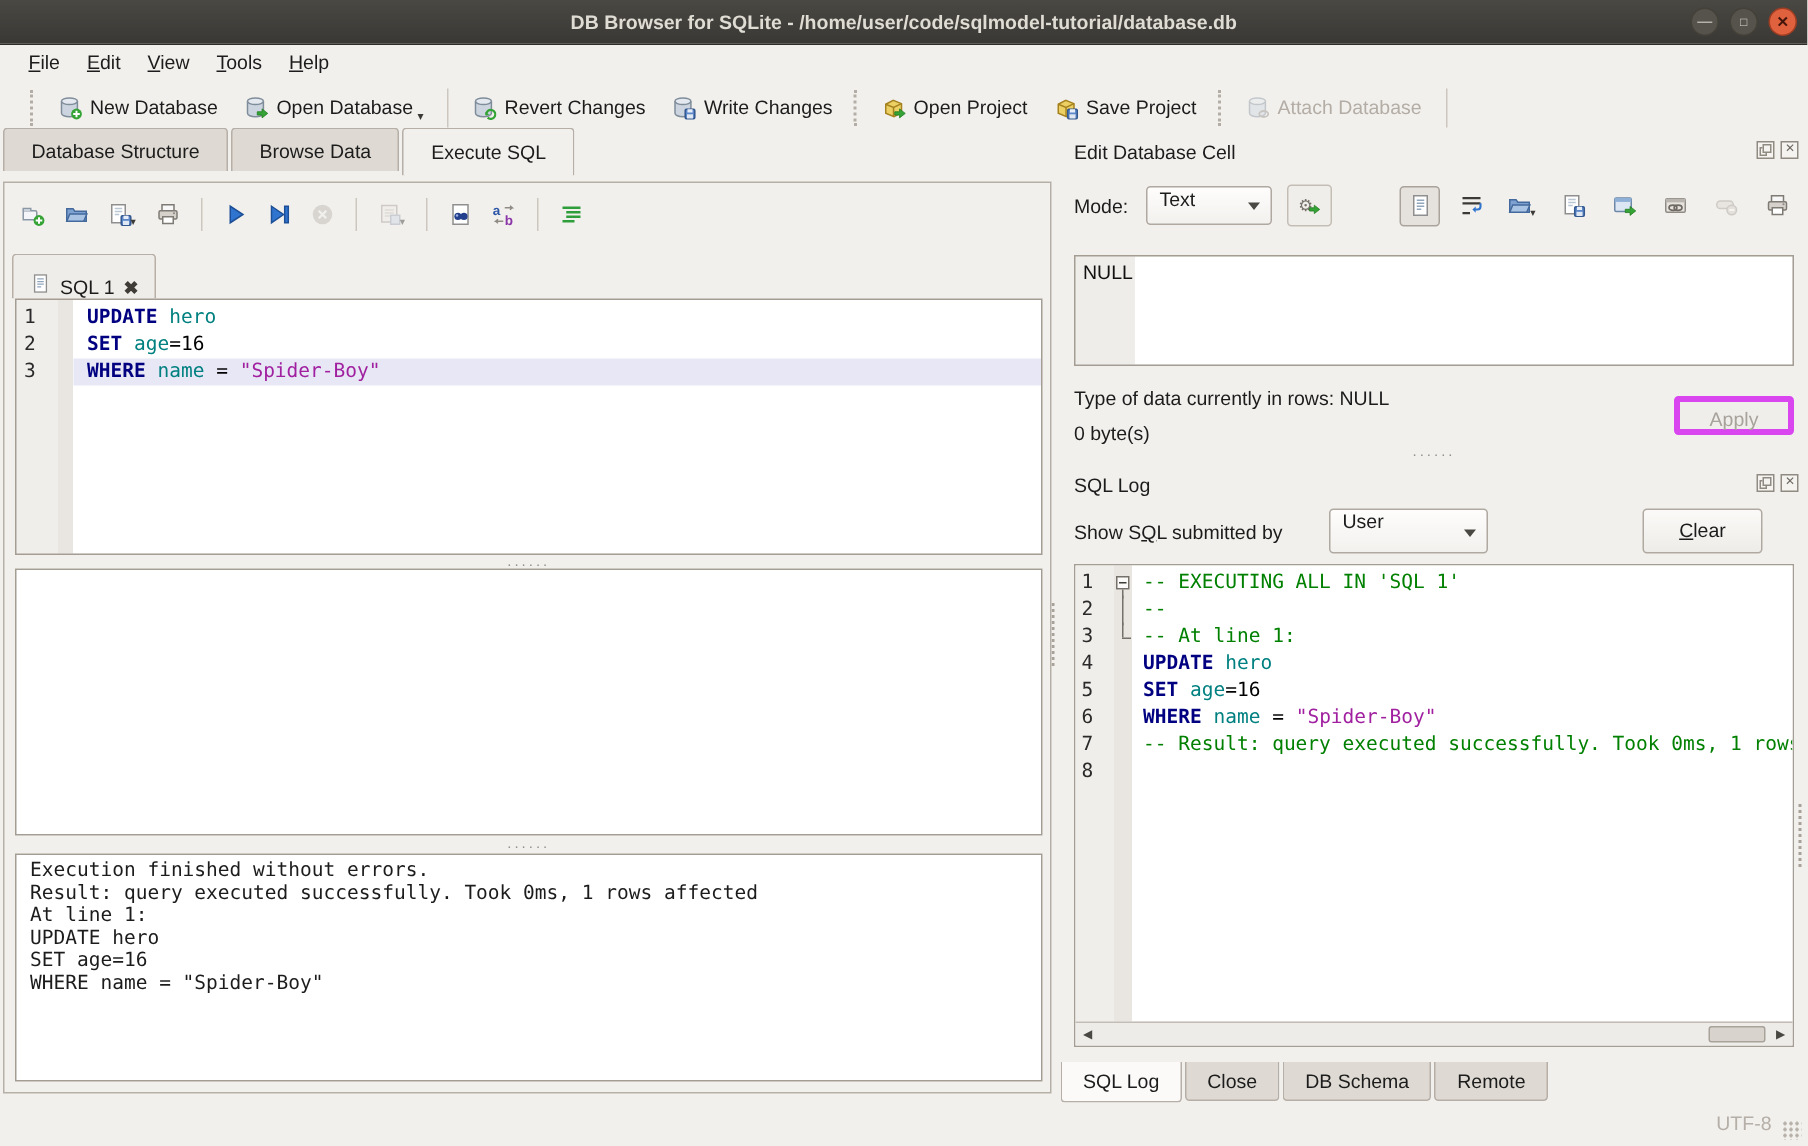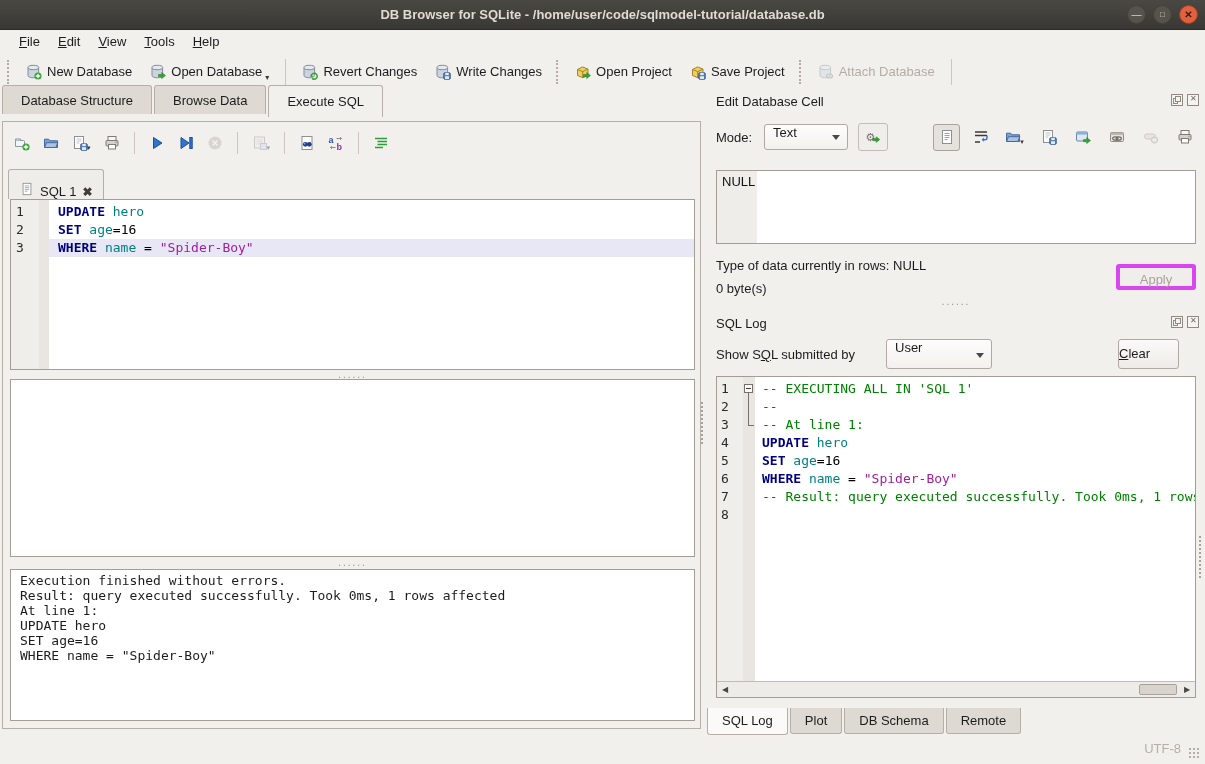--- a/index.html
+++ b/index.html
@@ -17,7 +17,7 @@
   
   .menubar{position:absolute;left:0;top:31px;width:100%;height:22px;display:flex;align-items:center;padding-left:10px}
   .mitem{padding:0 9px;line-height:22px}
-  .toolbar{position:absolute;left:0;top:53px;width:100%;height:37px;display:flex;align-items:center;padding-left:2px}
+  .toolbar{position:absolute;left:0;top:53px;width:100%;height:37px;display:flex;align-items:center;padding-left:15px}
   .thandle{width:3px;height:24px;border-left:2px dotted #b3ada5;margin:0 7px 0 5px}
   .tsep{width:1px;height:26px;background:#ccc6be;margin:0 7px}
   .tbtn{display:flex;align-items:center;gap:5px;padding:0 9px;height:30px;border-radius:3px}

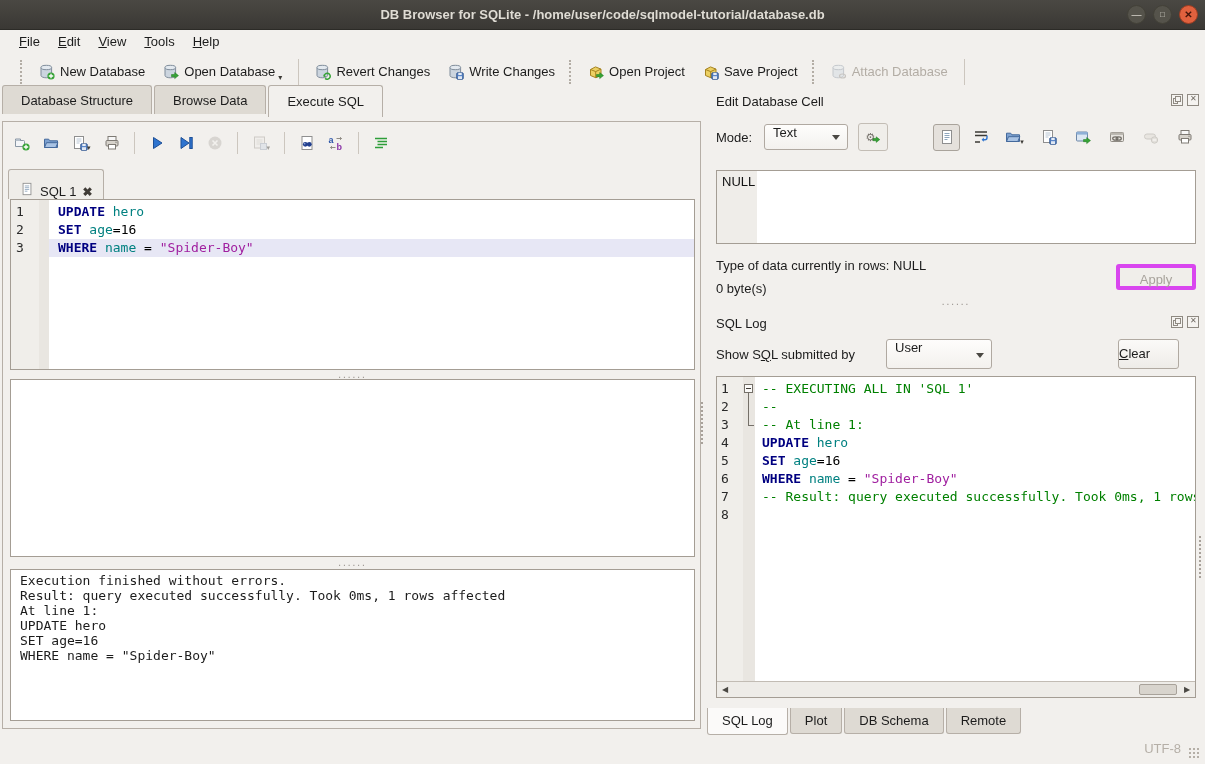--- a/index.html
+++ b/index.html
@@ -97,7 +97,7 @@
   #applybtn{position:absolute;left:409px;top:174px;width:80px;height:26px;border:4px solid #d946ef;border-radius:3px;background:#f0eeea;color:#a7a29b;text-align:center;line-height:24px}
   .rsplit{position:absolute;left:0;top:208px;width:100%;text-align:center;color:#96908a;font-size:10px;letter-spacing:2px;line-height:8px;height:8px;overflow:hidden}
   #filter-label{position:absolute;left:9px;top:257px}
-  #clear-btn{position:absolute;left:411px;top:249px;width:61px;height:30px;border:1px solid #b0a9a1;border-radius:3px;background:linear-gradient(#fbfaf8,#eeece8);line-height:28px}
+  #clear-btn{position:absolute;left:388px;top:249px;width:80px;height:30px;border:1px solid #b0a9a1;border-radius:3px;background:linear-gradient(#fbfaf8,#eeece8);text-align:center;line-height:28px}
 
   #logbox{position:absolute;left:9px;top:286px;width:480px;height:322px;border:1px solid #a49d94;background:#fff;display:flex;flex-direction:column}
   #logbody{flex:1;overflow:hidden;padding-top:3px;

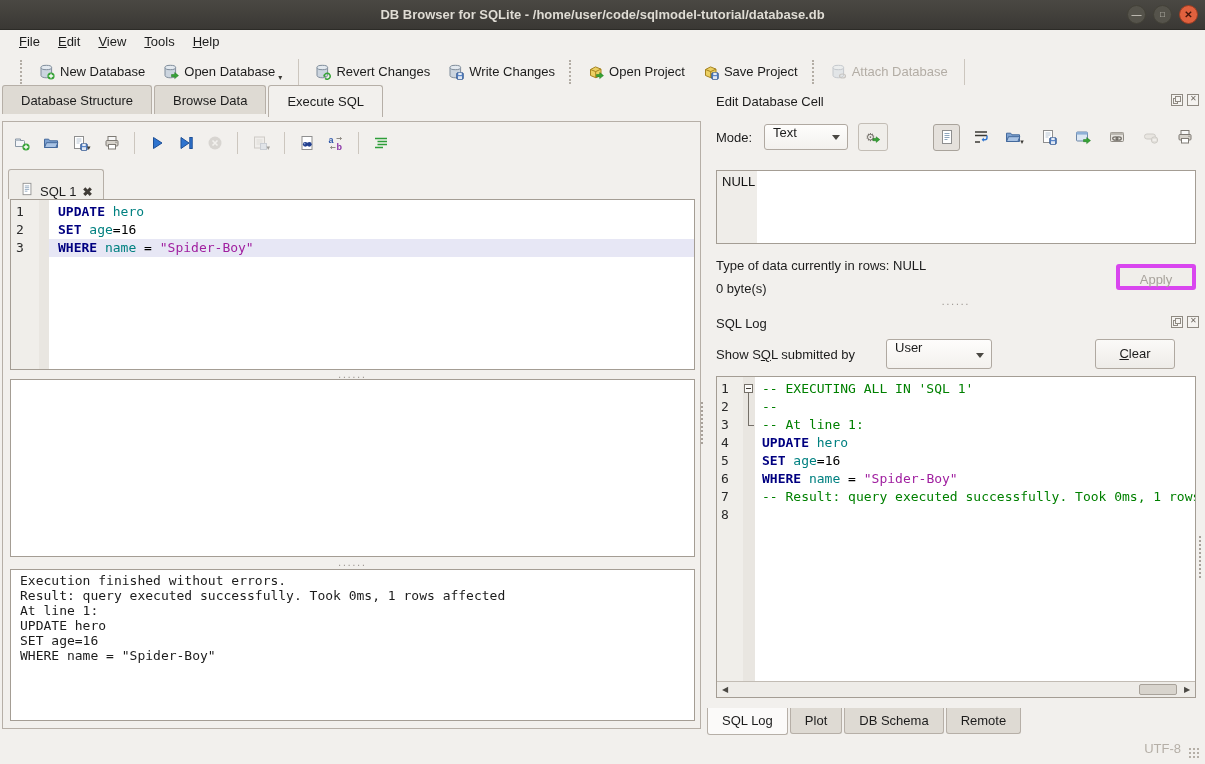--- a/index.html
+++ b/index.html
@@ -561,7 +561,7 @@
 
   <div id="bottomtabs">
       <div class="btab act">SQL Log</div>
-      <div class="btab">Plot</div>
+      <div class="btab">Close</div>
       <div class="btab">DB Schema</div>
       <div class="btab">Remote</div>
     </div>

